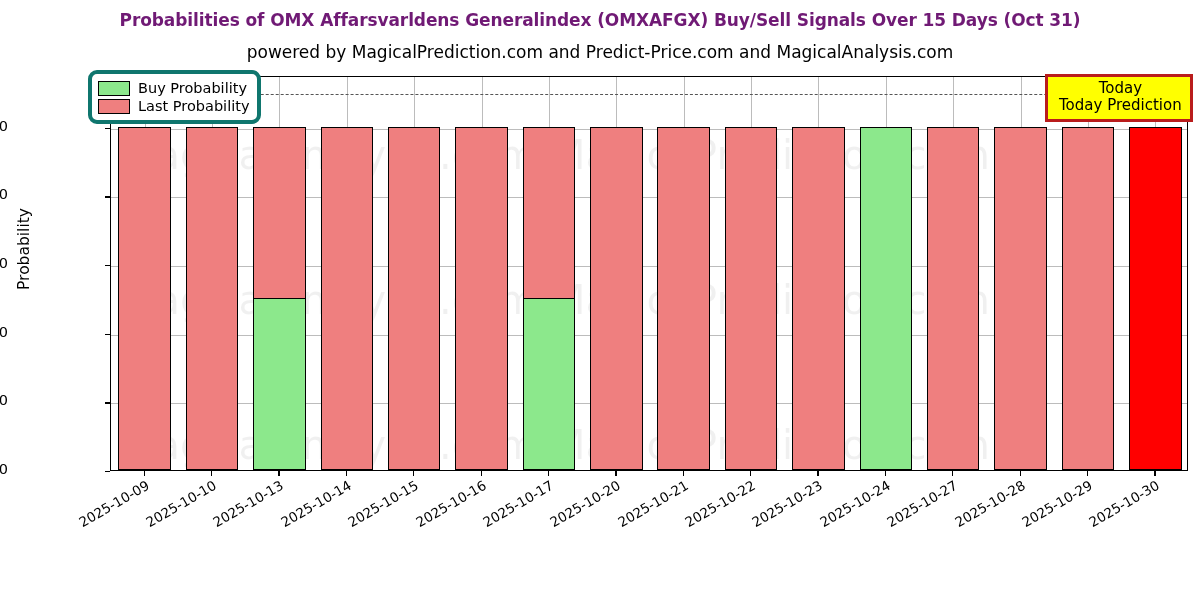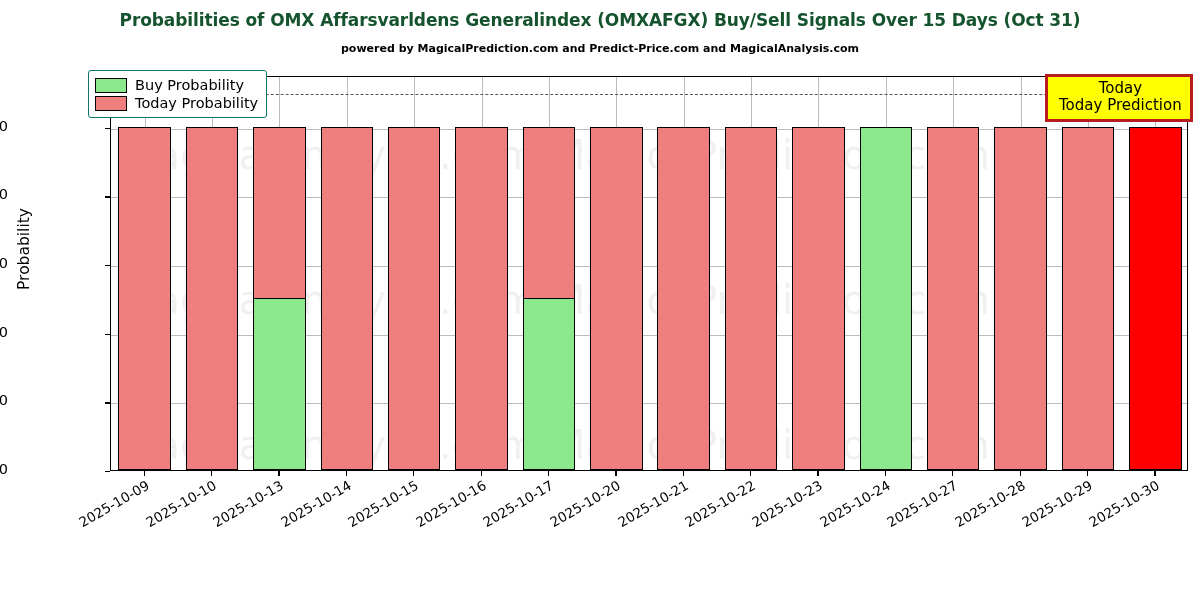--- a/index.html
+++ b/index.html
@@ -13,7 +13,7 @@
   
   #title{
     position:absolute;left:0;top:10px;width:1200px;text-align:center;
-    font-size:17px;font-weight:bold;color:#14532d;letter-spacing:-0.1px;
+    font-size:17px;font-weight:bold;color:#701a75;letter-spacing:-0.1px;
   }
   #subtitle{
     position:absolute;left:0;top:42px;width:1200px;text-align:center;

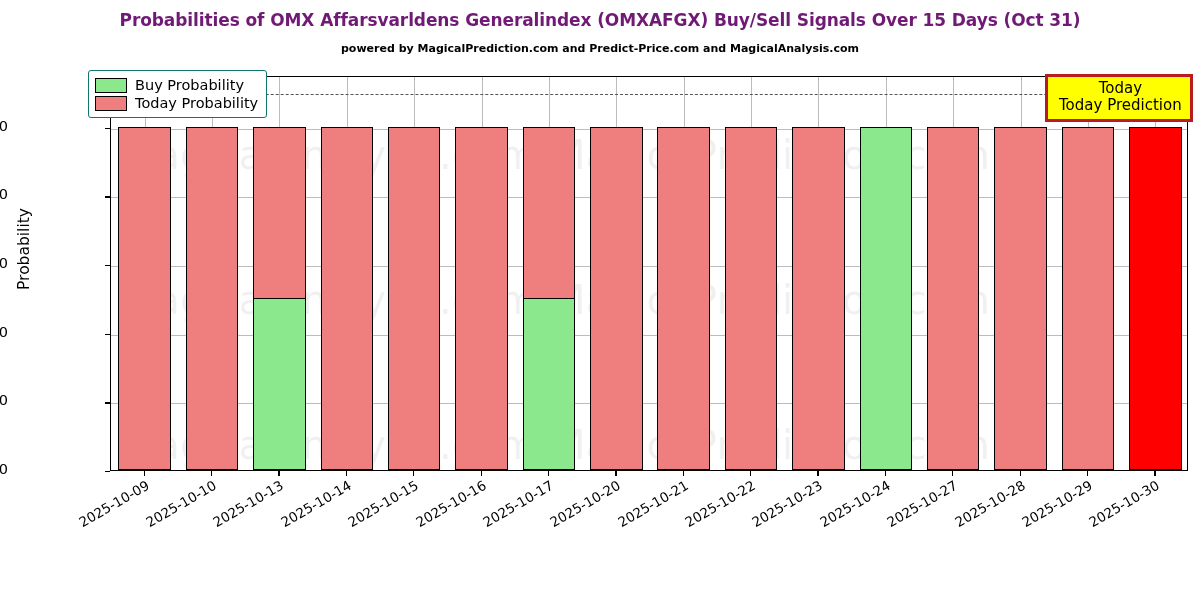--- a/index.html
+++ b/index.html
@@ -17,7 +17,7 @@
   }
   #subtitle{
     position:absolute;left:0;top:42px;width:1200px;text-align:center;
-    font-size:11px;font-weight:bold;color:#000;
+    font-size:17px;font-weight:normal;color:#000;
   }
 
   

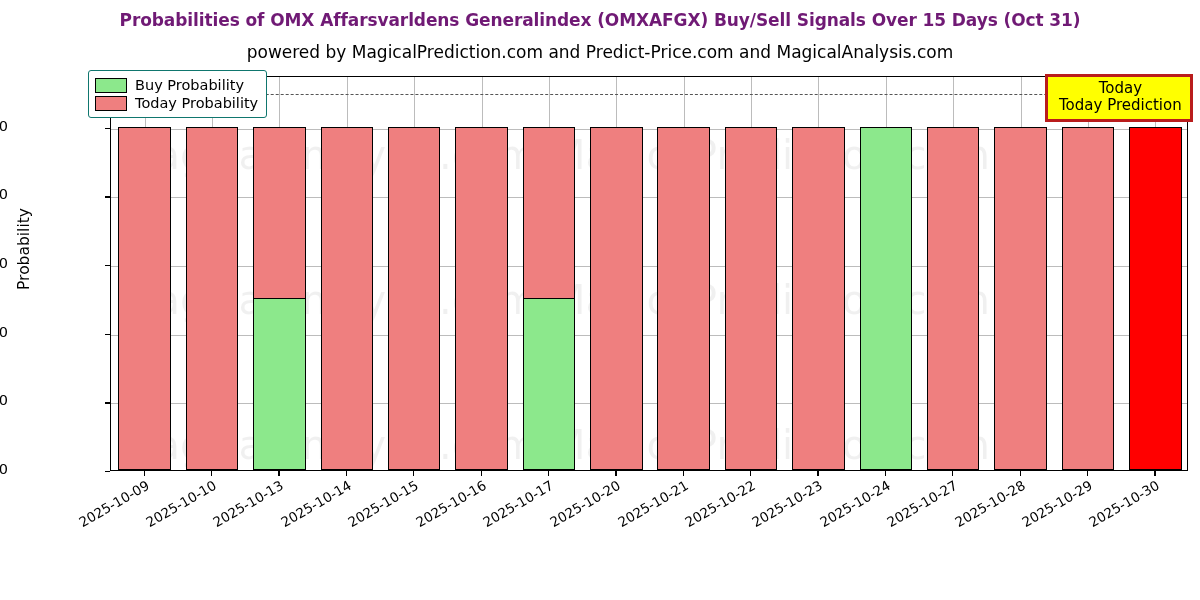--- a/index.html
+++ b/index.html
@@ -73,7 +73,7 @@
   
   #legend{
     position:absolute;left:88px;top:70px;
-    background:#fff;border:1px solid #0f766e;border-radius:3px;
+    background:#fff;border:4px solid #0f766e;border-radius:9px;
     padding:5px 8px 5px 6px;
   }
   .legend-row{display:flex;align-items:center;height:18px;}

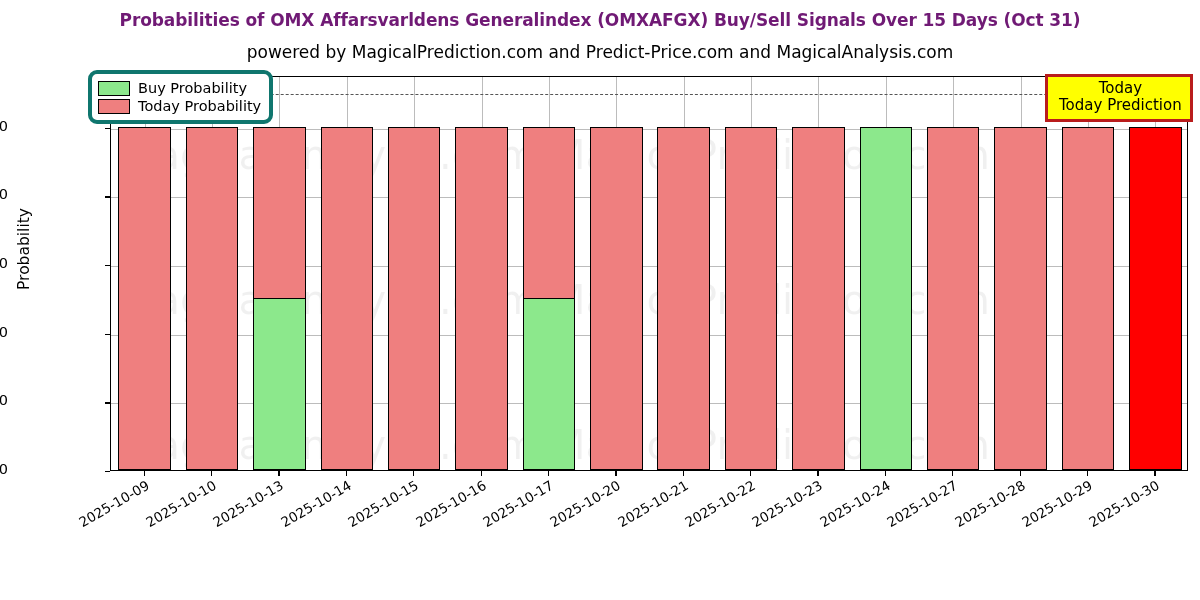--- a/index.html
+++ b/index.html
@@ -245,7 +245,7 @@
     </div>
     <div class="legend-row">
       <span class="legend-swatch" id="sw-sell" style="background: rgb(239, 127, 127);"></span>
-      <span class="legend-label">Today Probability</span>
+      <span class="legend-label">Last Probability</span>
     </div>
   </div>
 

